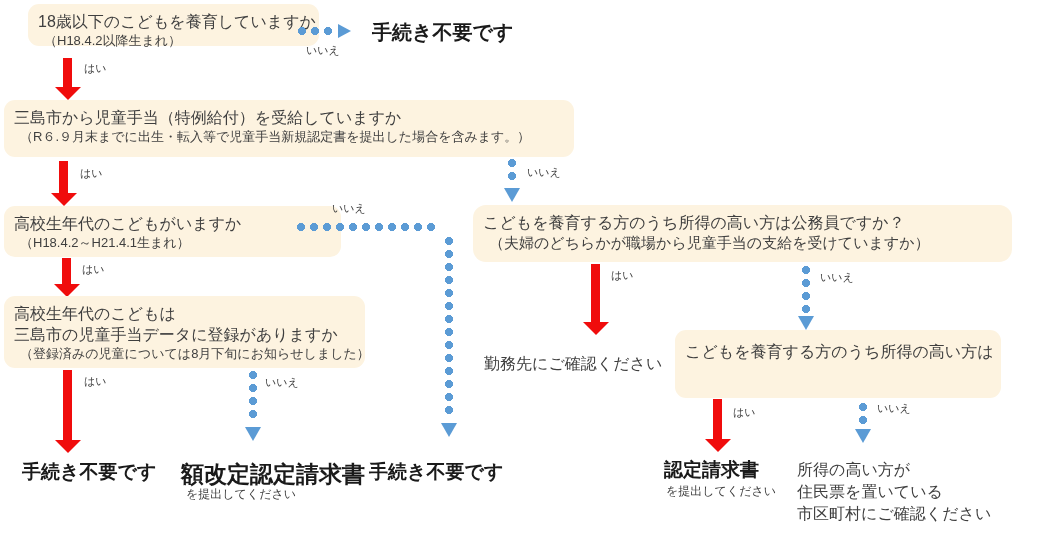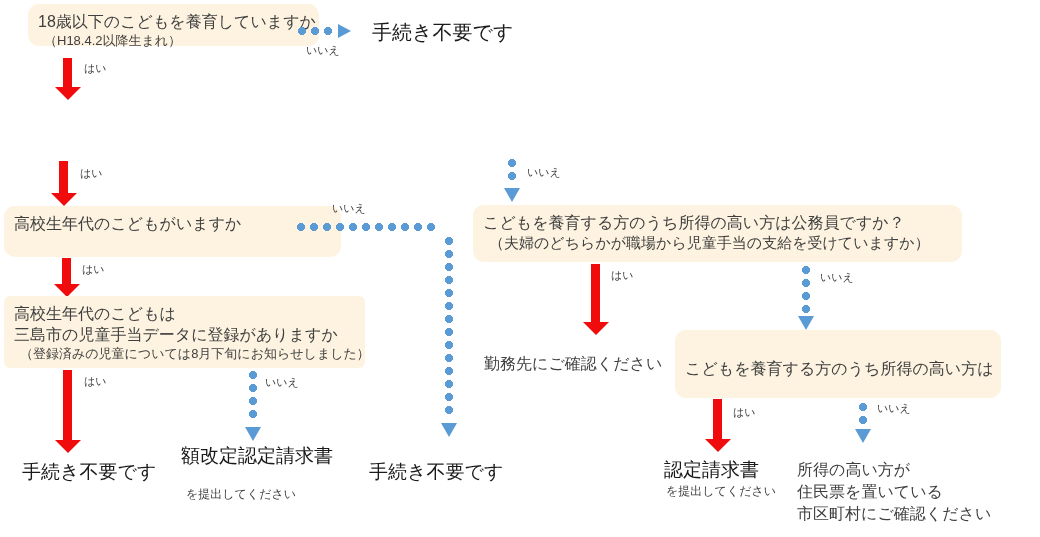--- a/index.html
+++ b/index.html
@@ -23,7 +23,7 @@
   .hdots{position:absolute;height:8px;background-image:radial-gradient(circle 4px at 4px 4px,var(--blue) 98%,transparent 100%);background-size:13px 8px;background-repeat:repeat-x;}
   .tri-down{position:absolute;width:0;height:0;border-left:8px solid transparent;border-right:8px solid transparent;border-top:14px solid var(--blue);}
   .tri-right{position:absolute;width:0;height:0;border-top:7px solid transparent;border-bottom:7px solid transparent;border-left:13px solid var(--blue);}
-  .result-bold{position:absolute;font-weight:normal;color:var(--result);white-space:nowrap;}
+  .result-bold{position:absolute;font-weight:bold;color:var(--result);white-space:nowrap;}
   .result-sub{position:absolute;font-size:12px;color:var(--text);white-space:nowrap;}
   .result-plain{position:absolute;font-size:16px;color:var(--text);white-space:nowrap;line-height:22px;}
 </style>

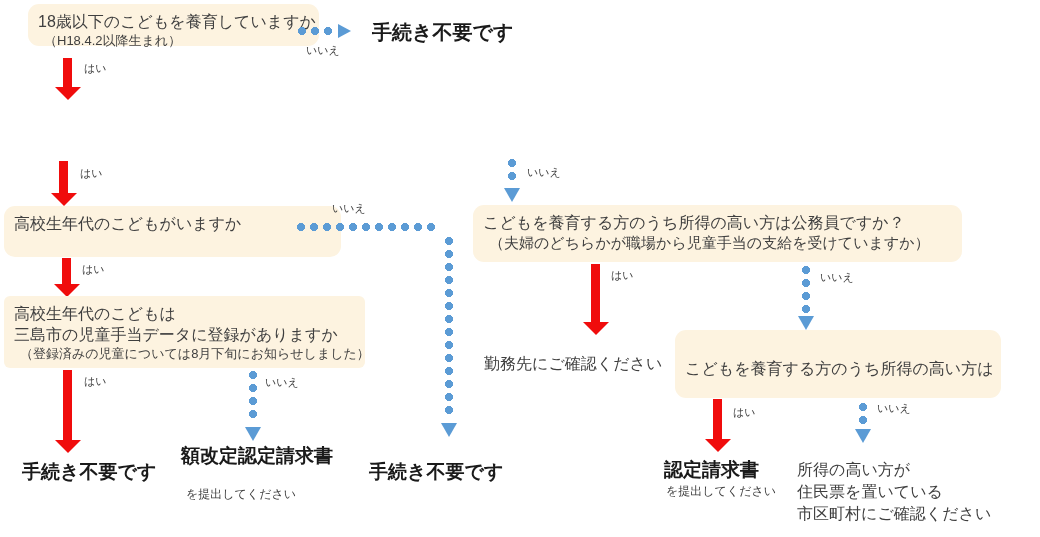--- a/index.html
+++ b/index.html
@@ -48,6 +48,10 @@
     </div>
   <div class="lbl" style="left:84px;top:61px;">はい</div>
 
+  <div class="qbox" style="left:4px;top:100px;width:570px;height:57px;">
+    <div class="qtitle">三島市から児童手当（特例給付）を受給していますか</div>
+    <div class="qnote">（R６.９月末までに出生・転入等で児童手当新規認定書を提出した場合を含みます。）</div>
+  </div>
 
   <div class="red-arrow" style="left:50px;top:161px;height:45px;">
       <div class="shaft"></div>

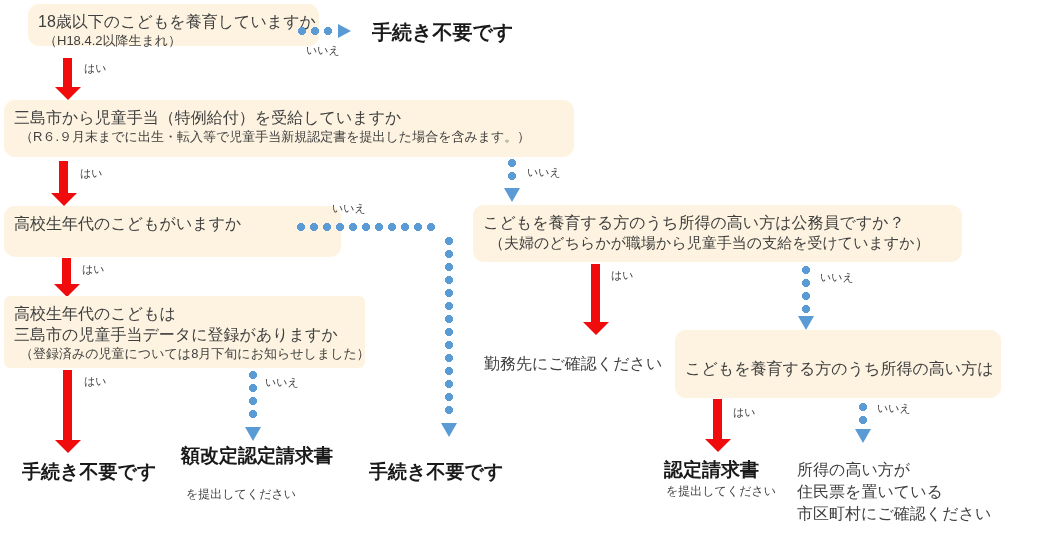--- a/index.html
+++ b/index.html
@@ -99,7 +99,7 @@
   <div class="result-sub" style="left:186px;top:486px;">を提出してください</div>
   <div class="result-bold" style="left:369px;top:459px;font-size:19px;">手続き不要です</div>
 
-  <div class="qbox" style="left:473px;top:205px;width:489px;height:57px;">
+  <div class="qbox" style="left:473px;top:205px;width:539px;height:57px;border-radius:13px;">
     <div class="qtitle">こどもを養育する方のうち所得の高い方は公務員ですか？</div>
     <div class="qnote" style="font-size:15px;line-height:20px;">（夫婦のどちらかが職場から児童手当の支給を受けていますか）</div>
   </div>

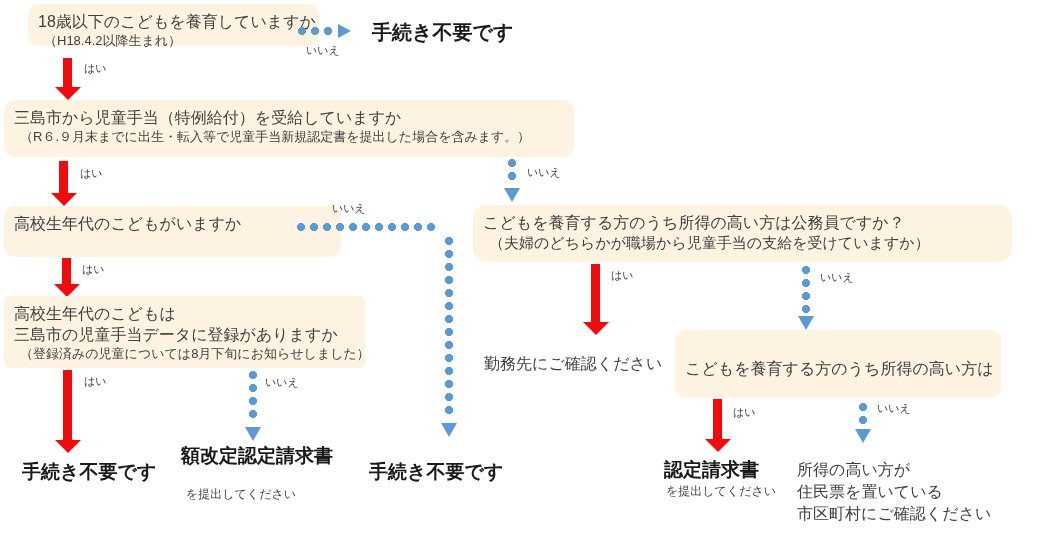--- a/index.html
+++ b/index.html
@@ -65,6 +65,7 @@
 
   <div class="qbox" style="left:4px;top:206px;width:337px;height:51px;">
     <div class="qtitle">高校生年代のこどもがいますか</div>
+    <div class="qnote">（H18.4.2～H21.4.1生まれ）</div>
   </div>
 
   <div class="red-arrow" style="left:53px;top:258px;height:39px;">

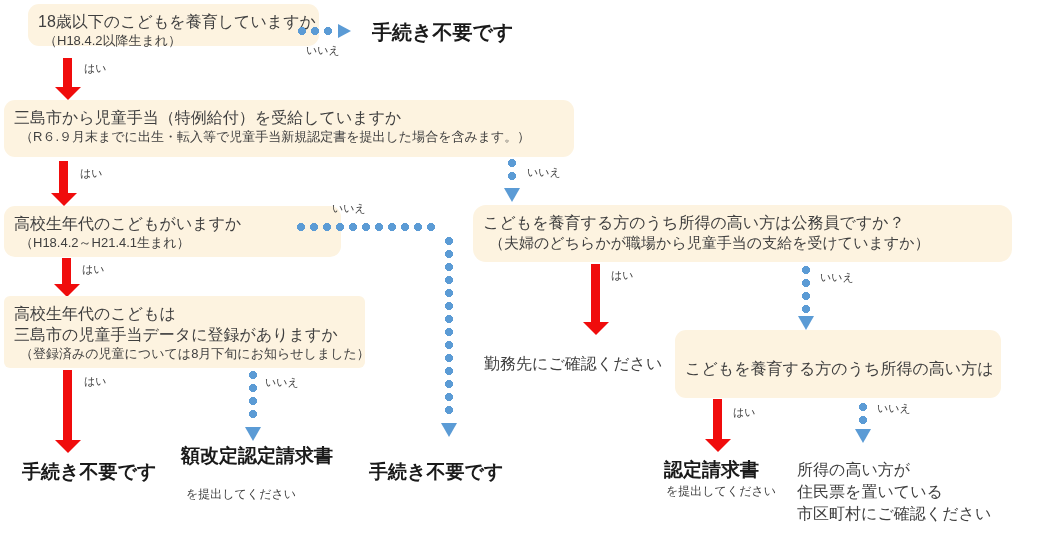--- a/index.html
+++ b/index.html
@@ -79,7 +79,7 @@
   <div class="vdots" style="left:445px;top:237px;height:182px;"></div>
   <div class="tri-down" style="left:441px;top:423px;"></div>
 
-  <div class="qbox" style="left:4px;top:296px;width:361px;height:72px;border-radius:6px;">
+  <div class="qbox" style="left:4px;top:296px;width:361px;height:72px;">
     <div class="qtitle">高校生年代のこどもは</div>
     <div class="qtitle">三島市の児童手当データに登録がありますか</div>
     <div class="qnote">（登録済みの児童については8月下旬にお知らせしました）</div>

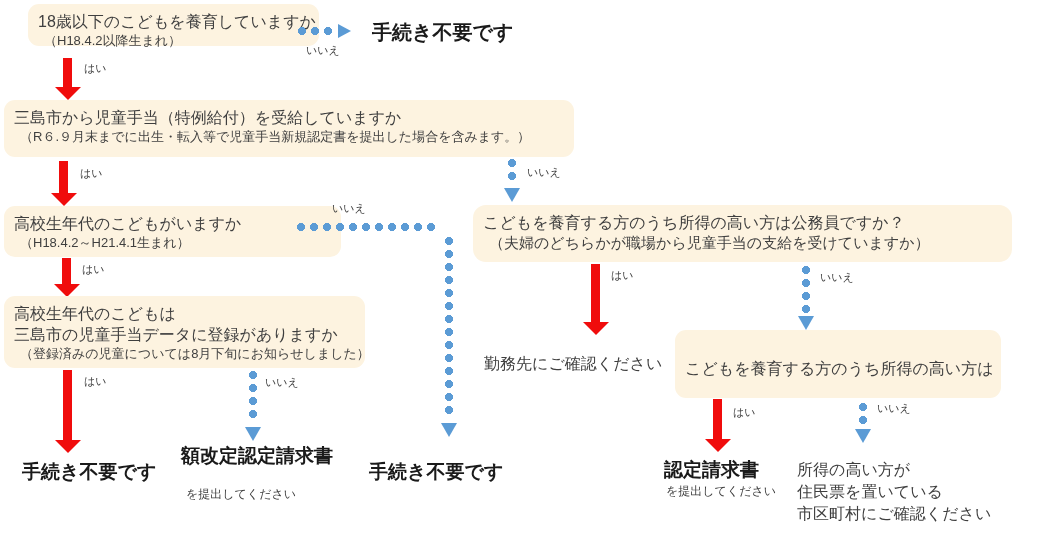--- a/index.html
+++ b/index.html
@@ -116,7 +116,7 @@
   <div class="tri-down" style="left:798px;top:316px;"></div>
   <div class="lbl" style="left:820px;top:270px;">いいえ</div>
 
-  <div class="qbox" style="left:675px;top:330px;width:326px;height:68px;padding-top:27px;">
+  <div class="qbox" style="left:675px;top:330px;width:326px;height:68px;padding-top:10px;">
     <div class="qtitle" style="line-height:23px;">こどもを養育する方のうち所得の高い方は</div>
   </div>
 

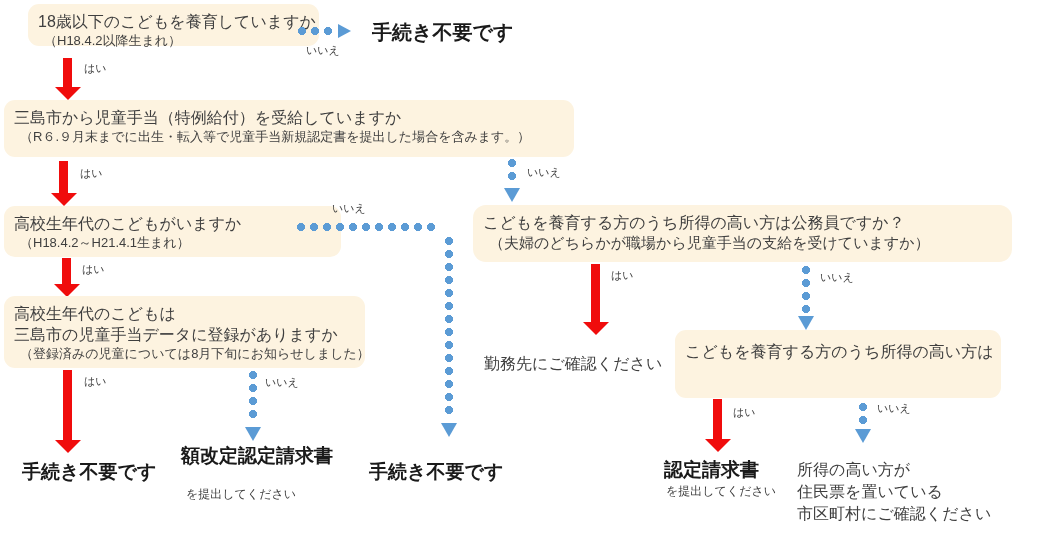--- a/index.html
+++ b/index.html
@@ -96,7 +96,7 @@
   <div class="lbl" style="left:265px;top:375px;">いいえ</div>
 
   <div class="result-bold" style="left:22px;top:459px;font-size:19px;">手続き不要です</div>
-  <div class="result-bold" style="left:181px;top:443px;font-size:19px;">額改定認定請求書</div>
+  <div class="result-bold" style="left:181px;top:459px;font-size:23px;">額改定認定請求書</div>
   <div class="result-sub" style="left:186px;top:486px;">を提出してください</div>
   <div class="result-bold" style="left:369px;top:459px;font-size:19px;">手続き不要です</div>
 

